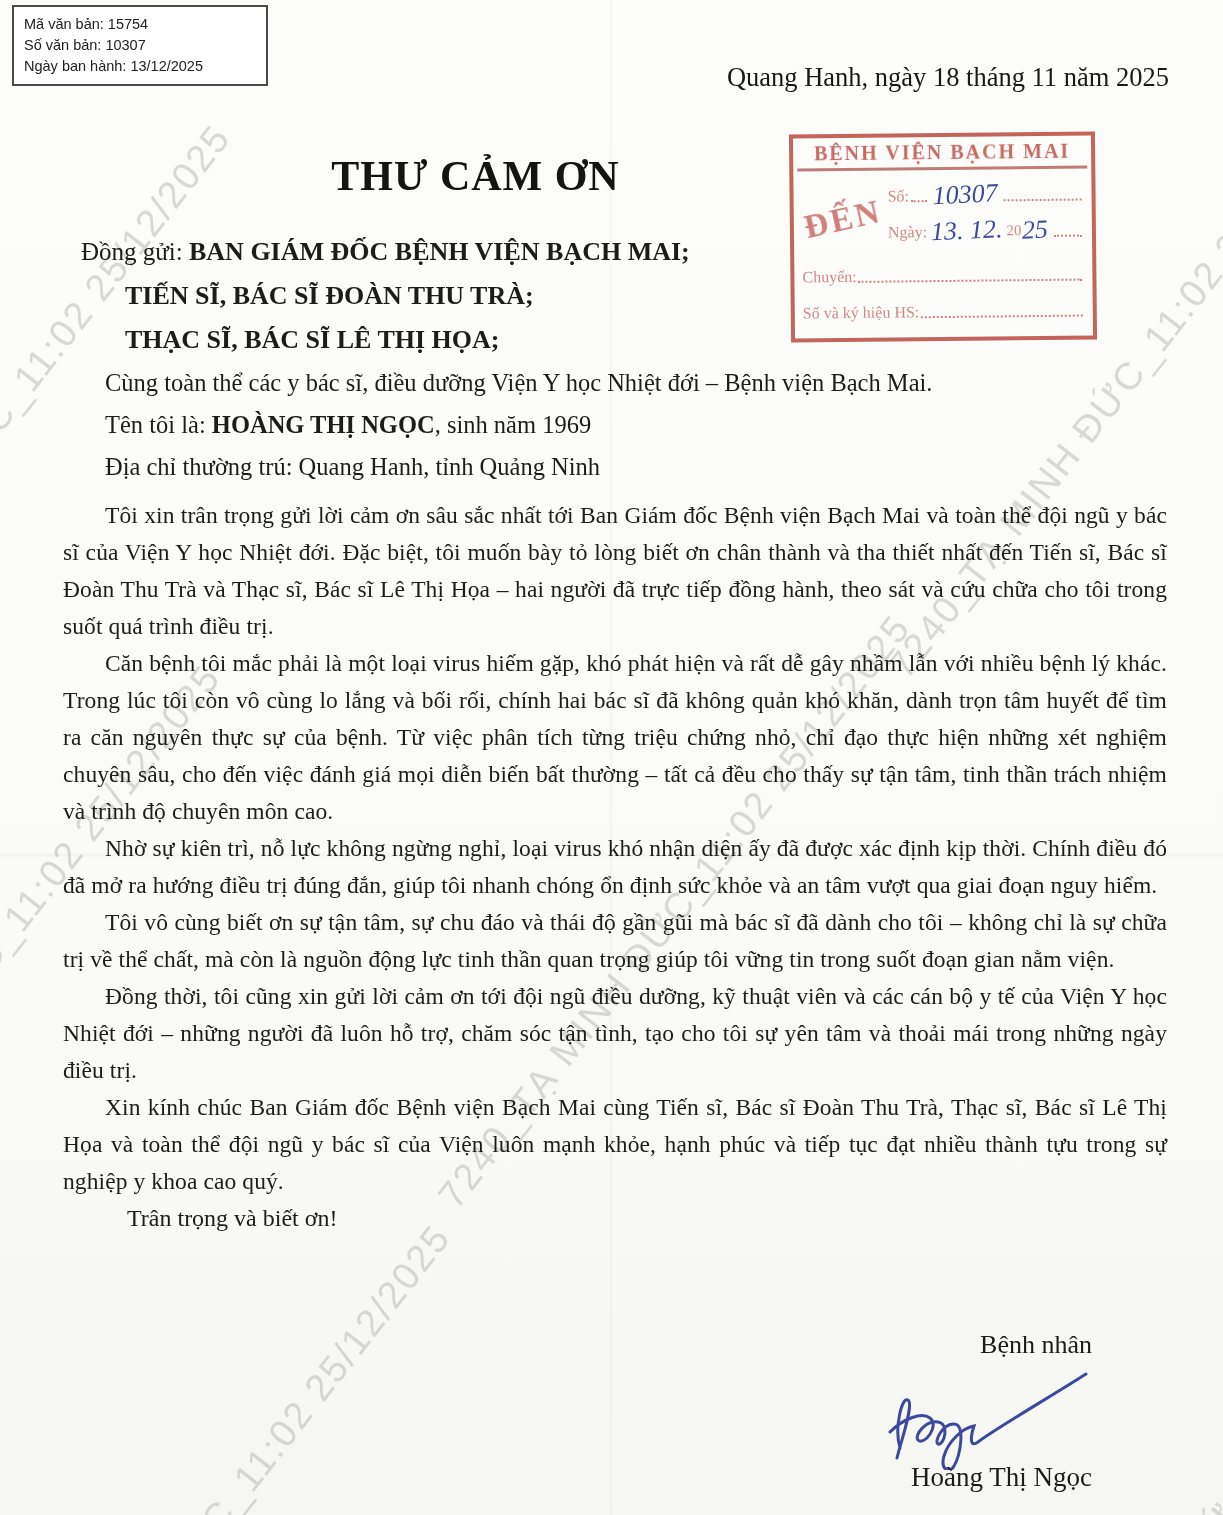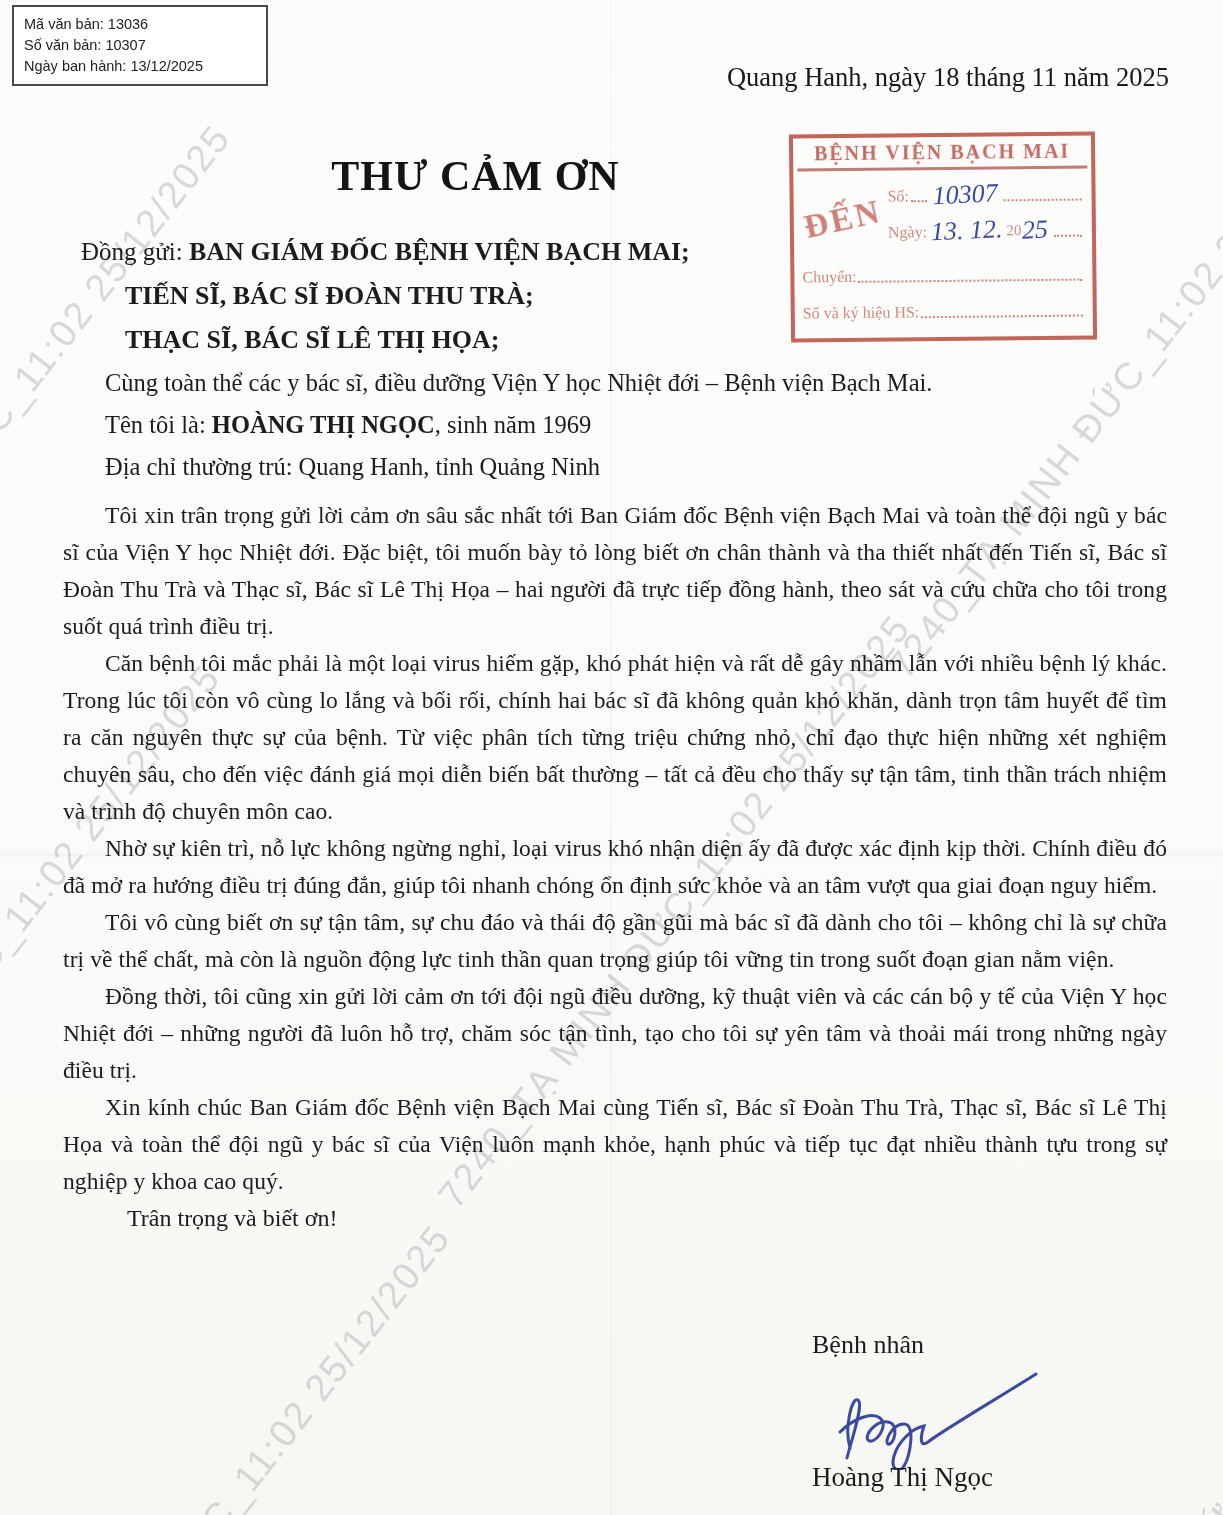--- a/index.html
+++ b/index.html
@@ -83,7 +83,7 @@
   <div class="fold-h"></div>
 
   <div class="meta-box">
-    <div>Mã văn bản: 13036</div>
+    <div>Mã văn bản: 15754</div>
     <div>Số văn bản: 10307</div>
     <div>Ngày ban hành: 13/12/2025</div>
   </div>

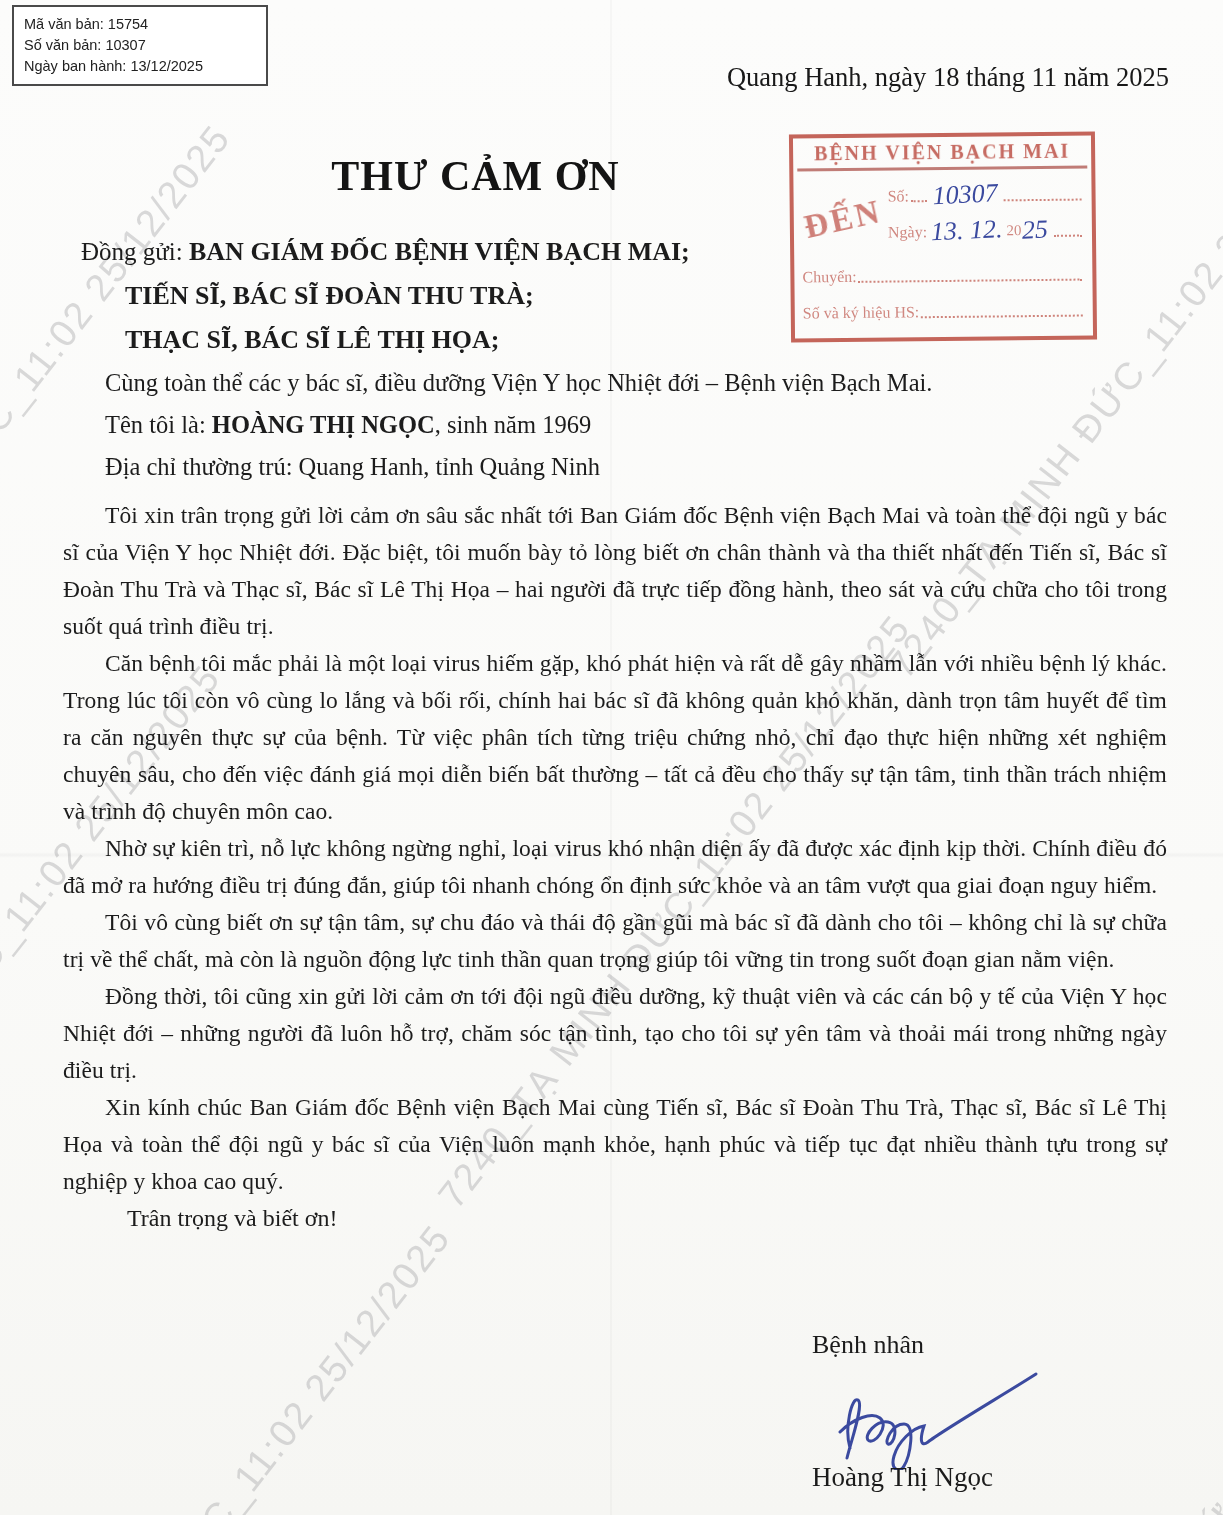--- a/index.html
+++ b/index.html
@@ -60,7 +60,7 @@
     text-indent:42px;letter-spacing:0.1px;}
   .closing{font-size:24px;line-height:37px;margin-left:64px;}
   
-  .sig-block{position:absolute;left:812px;top:1330px;width:280px;text-align:left;}
+  .sig-block{position:absolute;left:812px;top:1330px;width:280px;text-align:right;}
   .sig-role{font-size:26px;color:#1b1b1b;}
   .sig-svg{margin-top:2px;}
   .sig-name{font-size:27px;margin-top:-12px;color:#1b1b1b;}

